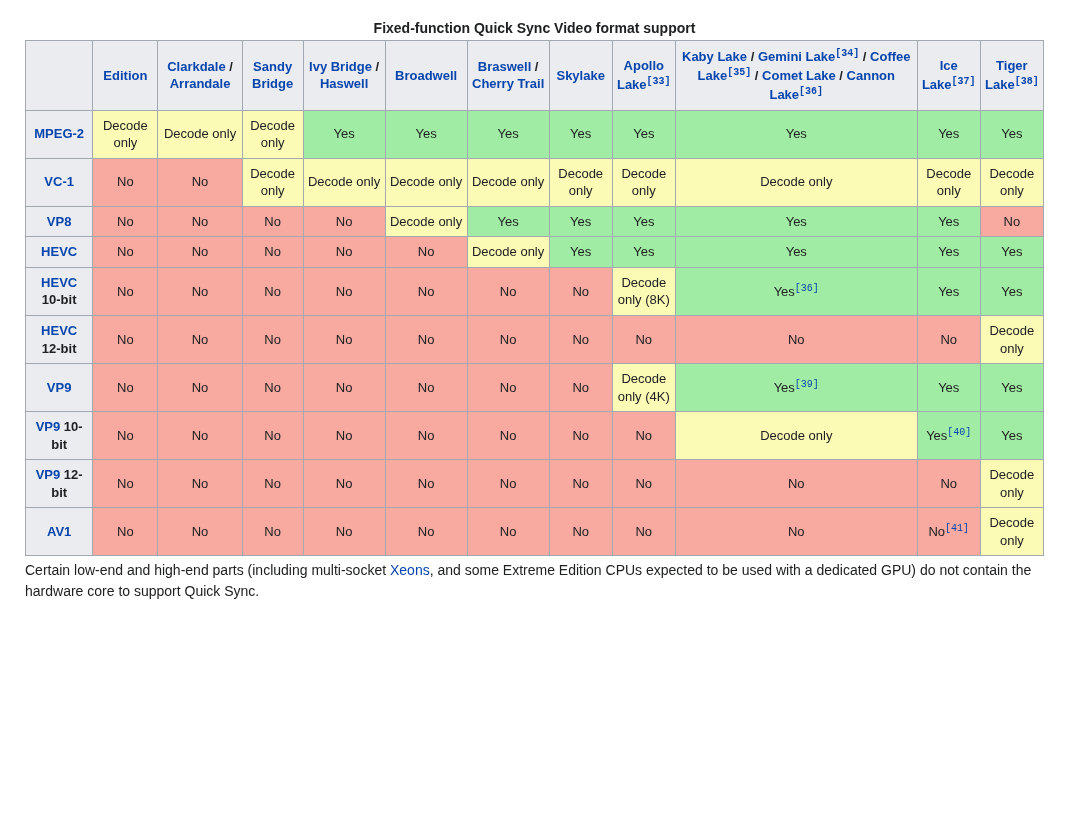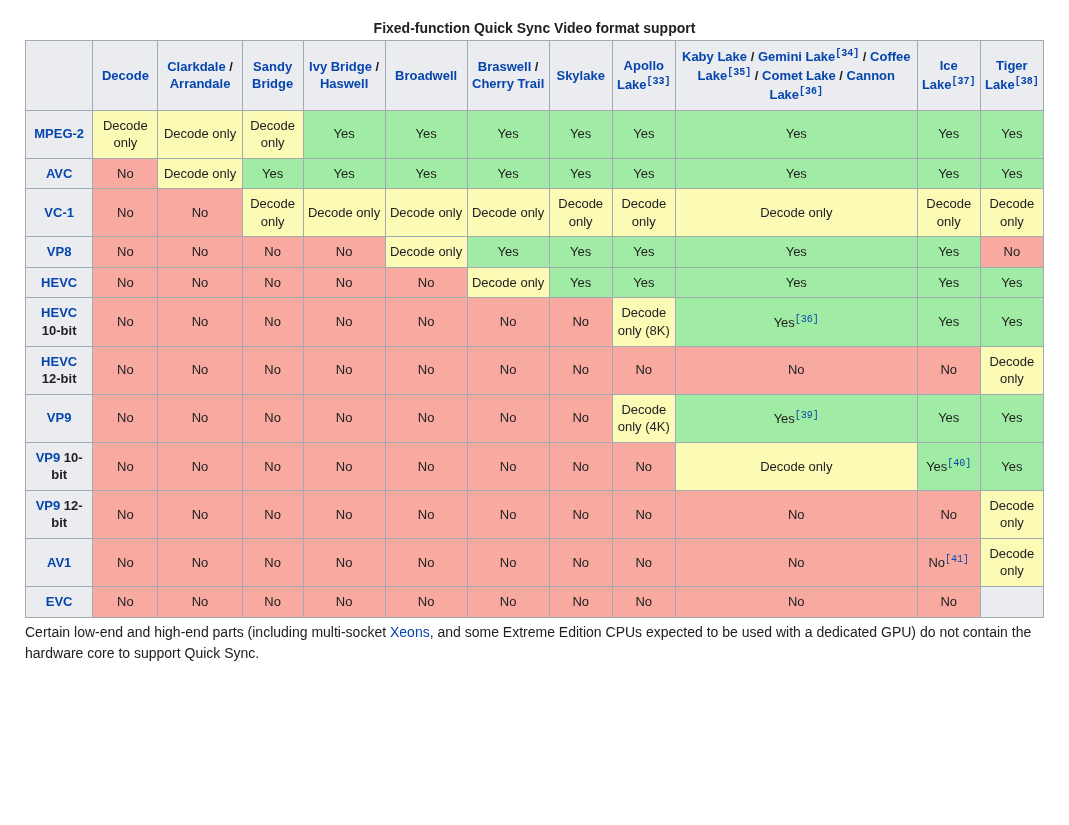--- a/index.html
+++ b/index.html
@@ -91,7 +91,7 @@
   <thead>
     <tr id="header-row">
       <th></th>
-    <th><a>Decode</a></th>
+    <th><a>Edition</a></th>
         <th><a>Clarkdale</a> / <a>Arrandale</a></th>
         <th><a>Sandy Bridge</a></th>
         <th><a>Ivy Bridge</a> / <a>Haswell</a></th>

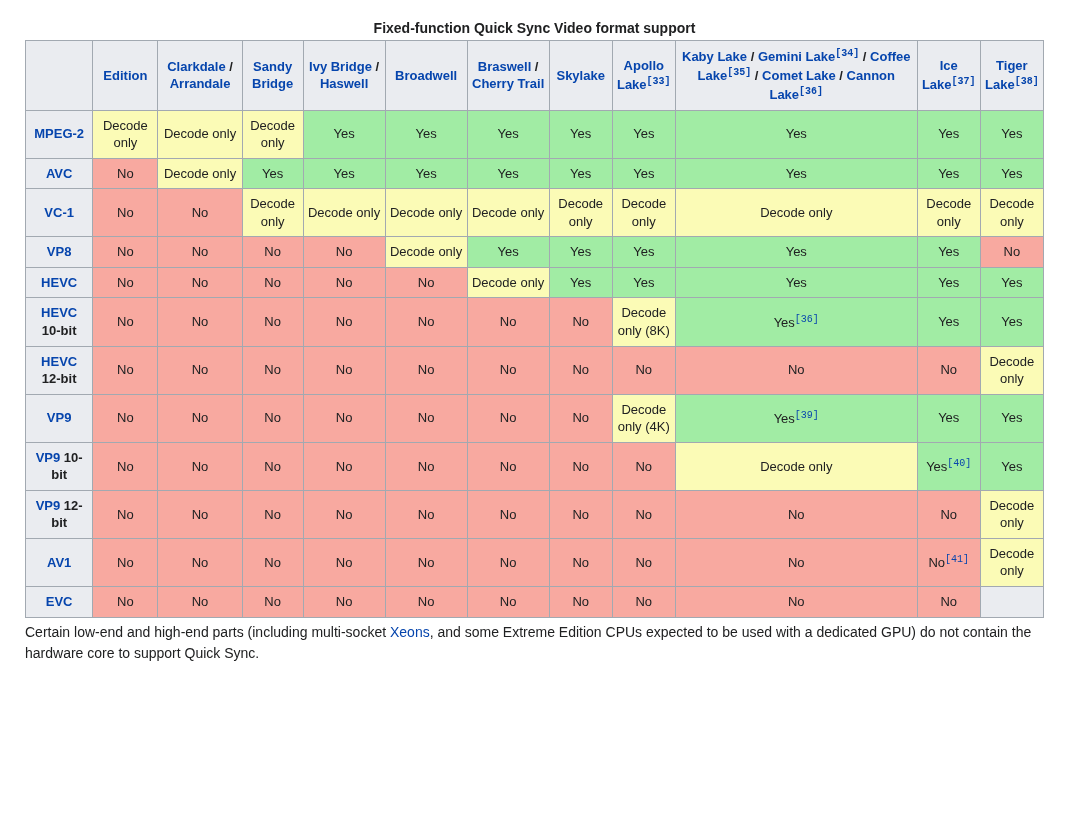--- a/index.html
+++ b/index.html
@@ -120,20 +120,6 @@
         <td class="c-yes">Yes</td>
       </tr>
       <tr>
-        <th class="rowhead"><a>AVC</a></th>
-        <td class="c-no">No</td>
-        <td class="c-decode">Decode only</td>
-        <td class="c-yes">Yes</td>
-        <td class="c-yes">Yes</td>
-        <td class="c-yes">Yes</td>
-        <td class="c-yes">Yes</td>
-        <td class="c-yes">Yes</td>
-        <td class="c-yes">Yes</td>
-        <td class="c-yes">Yes</td>
-        <td class="c-yes">Yes</td>
-        <td class="c-yes">Yes</td>
-      </tr>
-      <tr>
         <th class="rowhead"><a>VC-1</a></th>
         <td class="c-no">No</td>
         <td class="c-no">No</td>

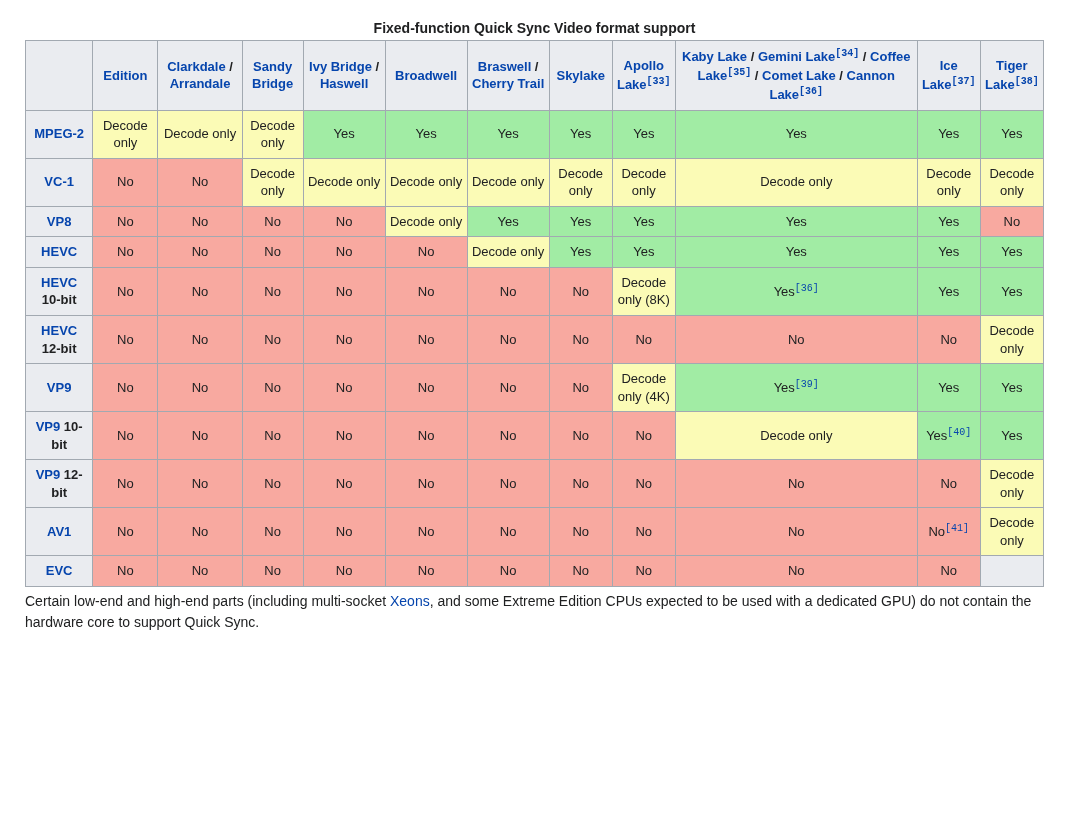--- a/index.html
+++ b/index.html
@@ -245,20 +245,6 @@
         <td class="c-no">No<sup><a>[41]</a></sup></td>
         <td class="c-decode">Decode only</td>
       </tr>
-      <tr>
-        <th class="rowhead"><a>EVC</a></th>
-        <td class="c-no">No</td>
-        <td class="c-no">No</td>
-        <td class="c-no">No</td>
-        <td class="c-no">No</td>
-        <td class="c-no">No</td>
-        <td class="c-no">No</td>
-        <td class="c-no">No</td>
-        <td class="c-no">No</td>
-        <td class="c-no">No</td>
-        <td class="c-no">No</td>
-        <td class="c-blank"></td>
-      </tr>
     </tbody>
 </table>
 

